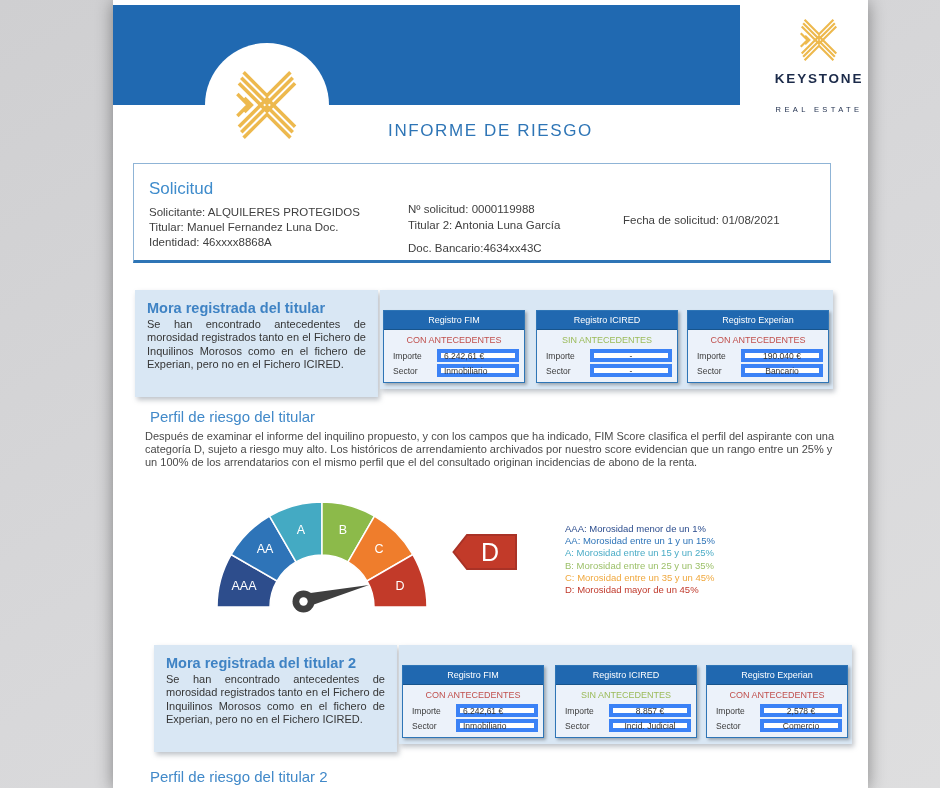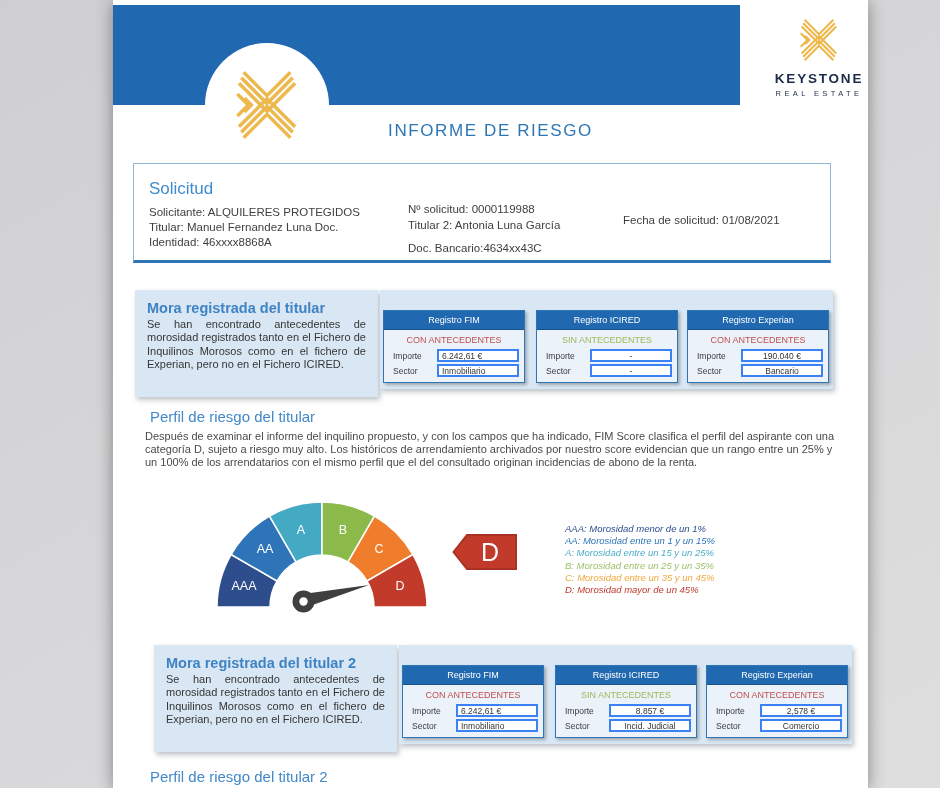--- a/index.html
+++ b/index.html
@@ -28,7 +28,7 @@
     position: absolute; left: 648px; top: 16px; width: 116px; text-align: center;
   }
   .keystone .brand  { font-size: 13.5px; font-weight: bold; color: #1c2b4a; letter-spacing: 1.8px; margin-top: 3px; }
-  .keystone .tagline{ font-size: 7.5px; color: #1c2b4a; letter-spacing: 3.4px; margin-top: 3px; }
+  .keystone .tagline{ font-size: 7.5px; color: #1c2b4a; letter-spacing: 3.4px; margin-top: 19px; }
   .doc-title {
     position: absolute; left: 0; top: 121px; width: 755px; text-align: center;
     font-size: 17px; color: #2e75b6; letter-spacing: 1.6px;

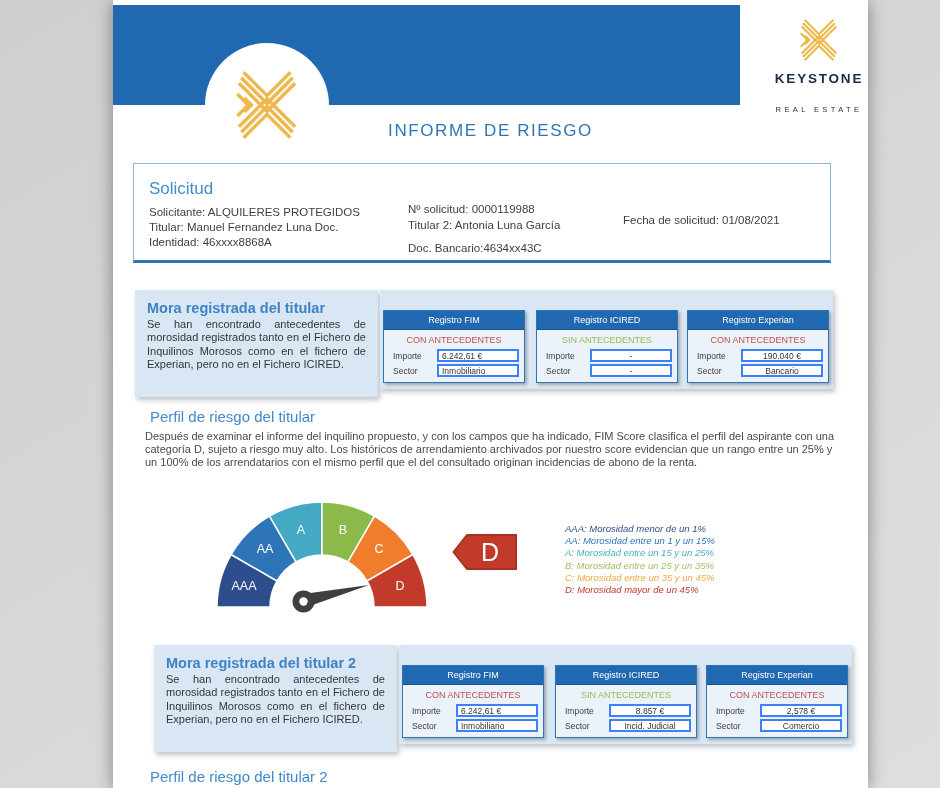--- a/index.html
+++ b/index.html
@@ -71,7 +71,7 @@
   .row { display: flex; align-items: center; margin-top: 2px; }
   .row .lbl { width: 48px; font-size: 8.5px; color: #3a3a3a; padding-left: 4px; }
   .row .field {
-    flex: 1; height: 13px; background: #fff; border: 2px solid #3b82f6;
+    flex: 1; height: 13px; background: #fff; border: 4px solid #3b82f6;
     font-size: 8.5px; color: #333; display: flex; align-items: center; justify-content: center;
   }
   .card.left-align .field { justify-content: flex-start; padding-left: 3px; }

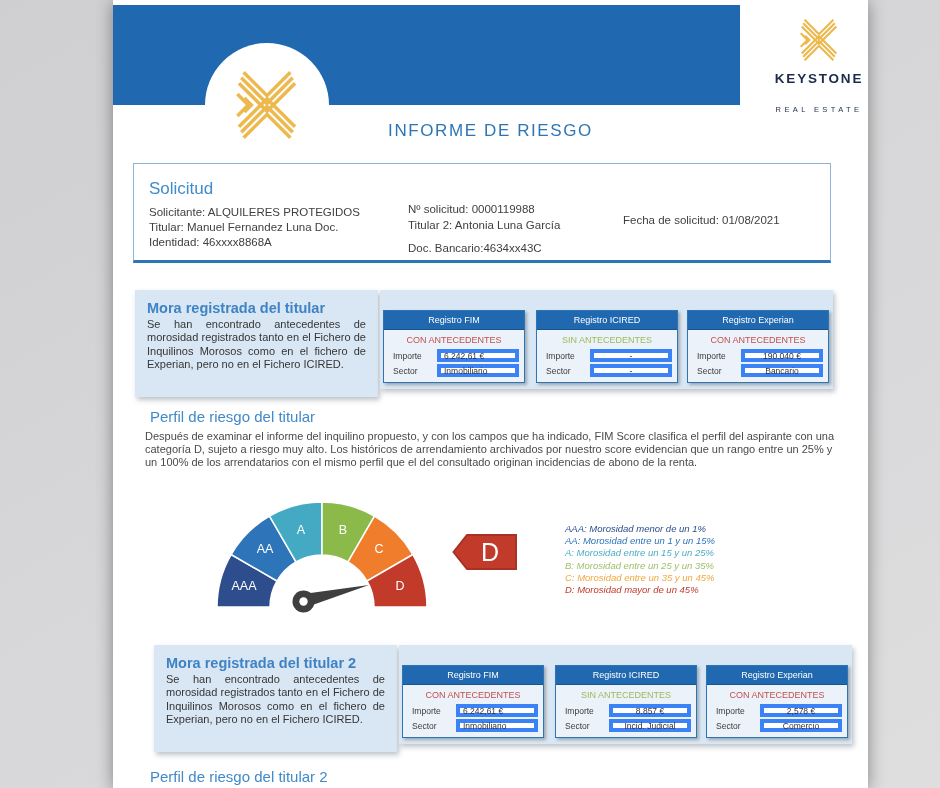--- a/index.html
+++ b/index.html
@@ -84,7 +84,7 @@
   }
   .gauge  { position: absolute; left: 94px; top: 500px; }
   .grade  { position: absolute; left: 339px; top: 532px; }
-  .legend { position: absolute; left: 452px; top: 523px; font-size: 9.5px; line-height: 12.2px; font-style: italic; }
+  .legend { position: absolute; left: 452px; top: 523px; font-size: 9.5px; line-height: 12.2px; }
   .gauge text { font-family: "Liberation Sans", sans-serif; }
 </style>
 </head>

